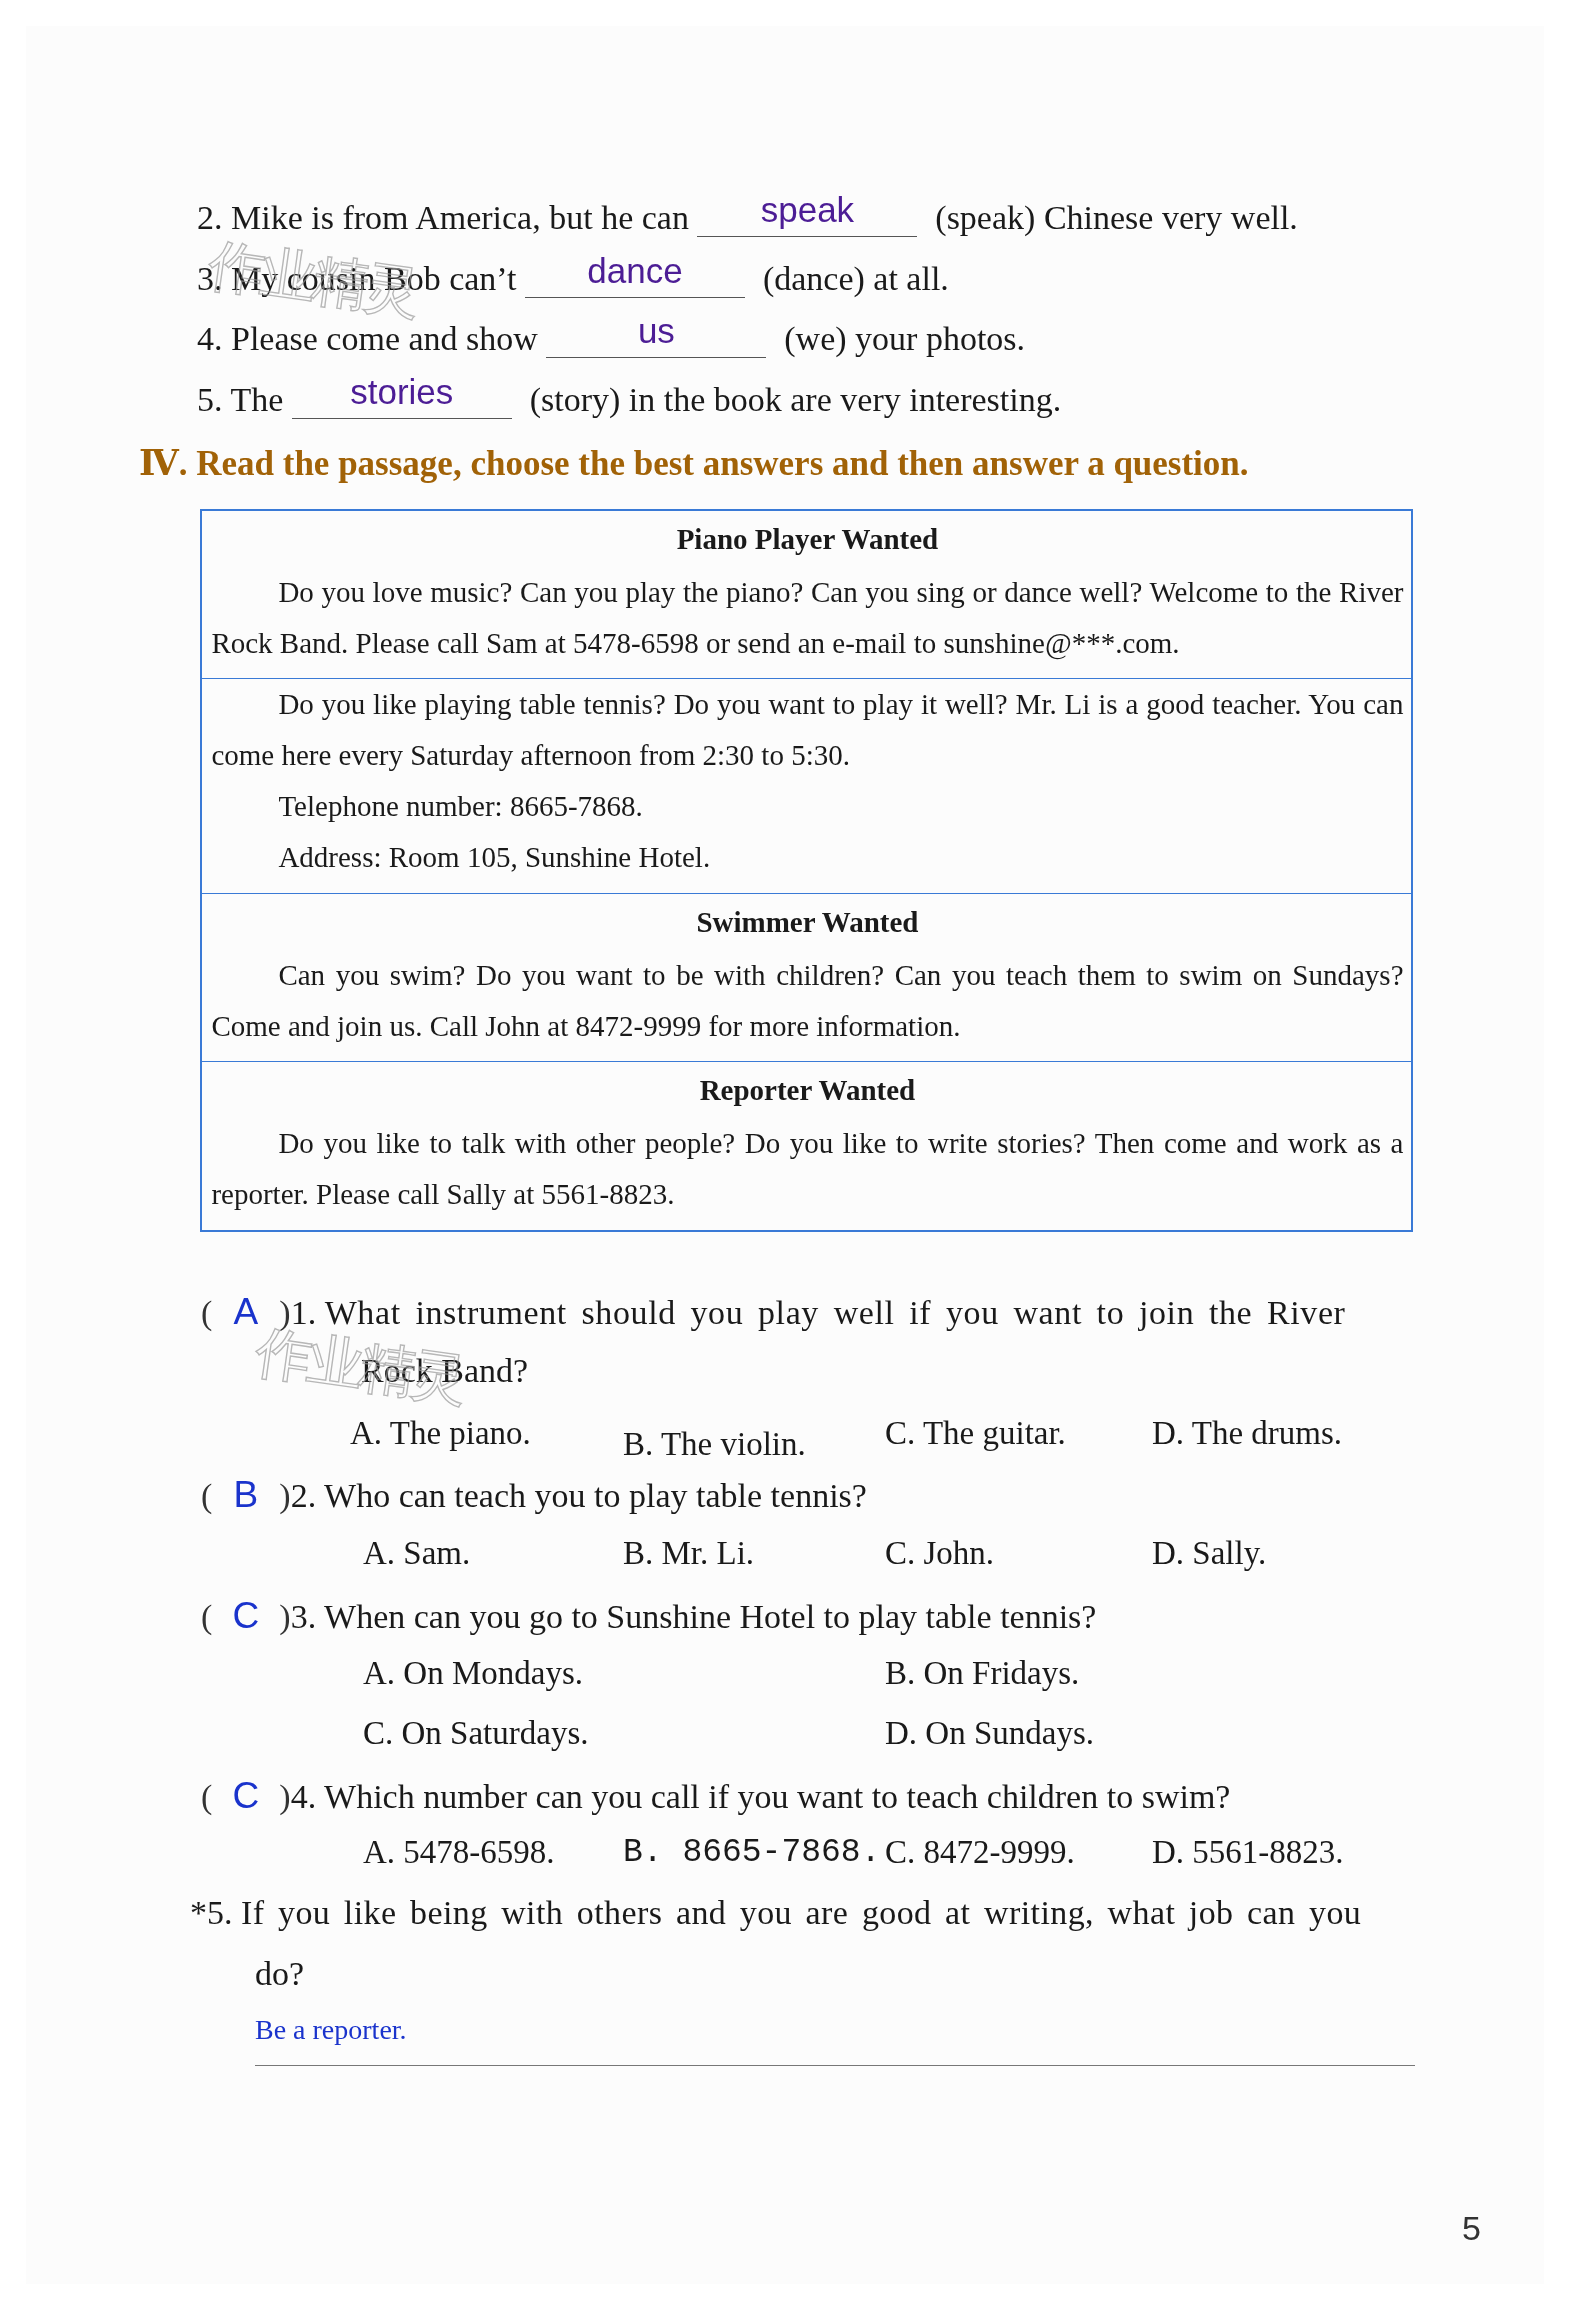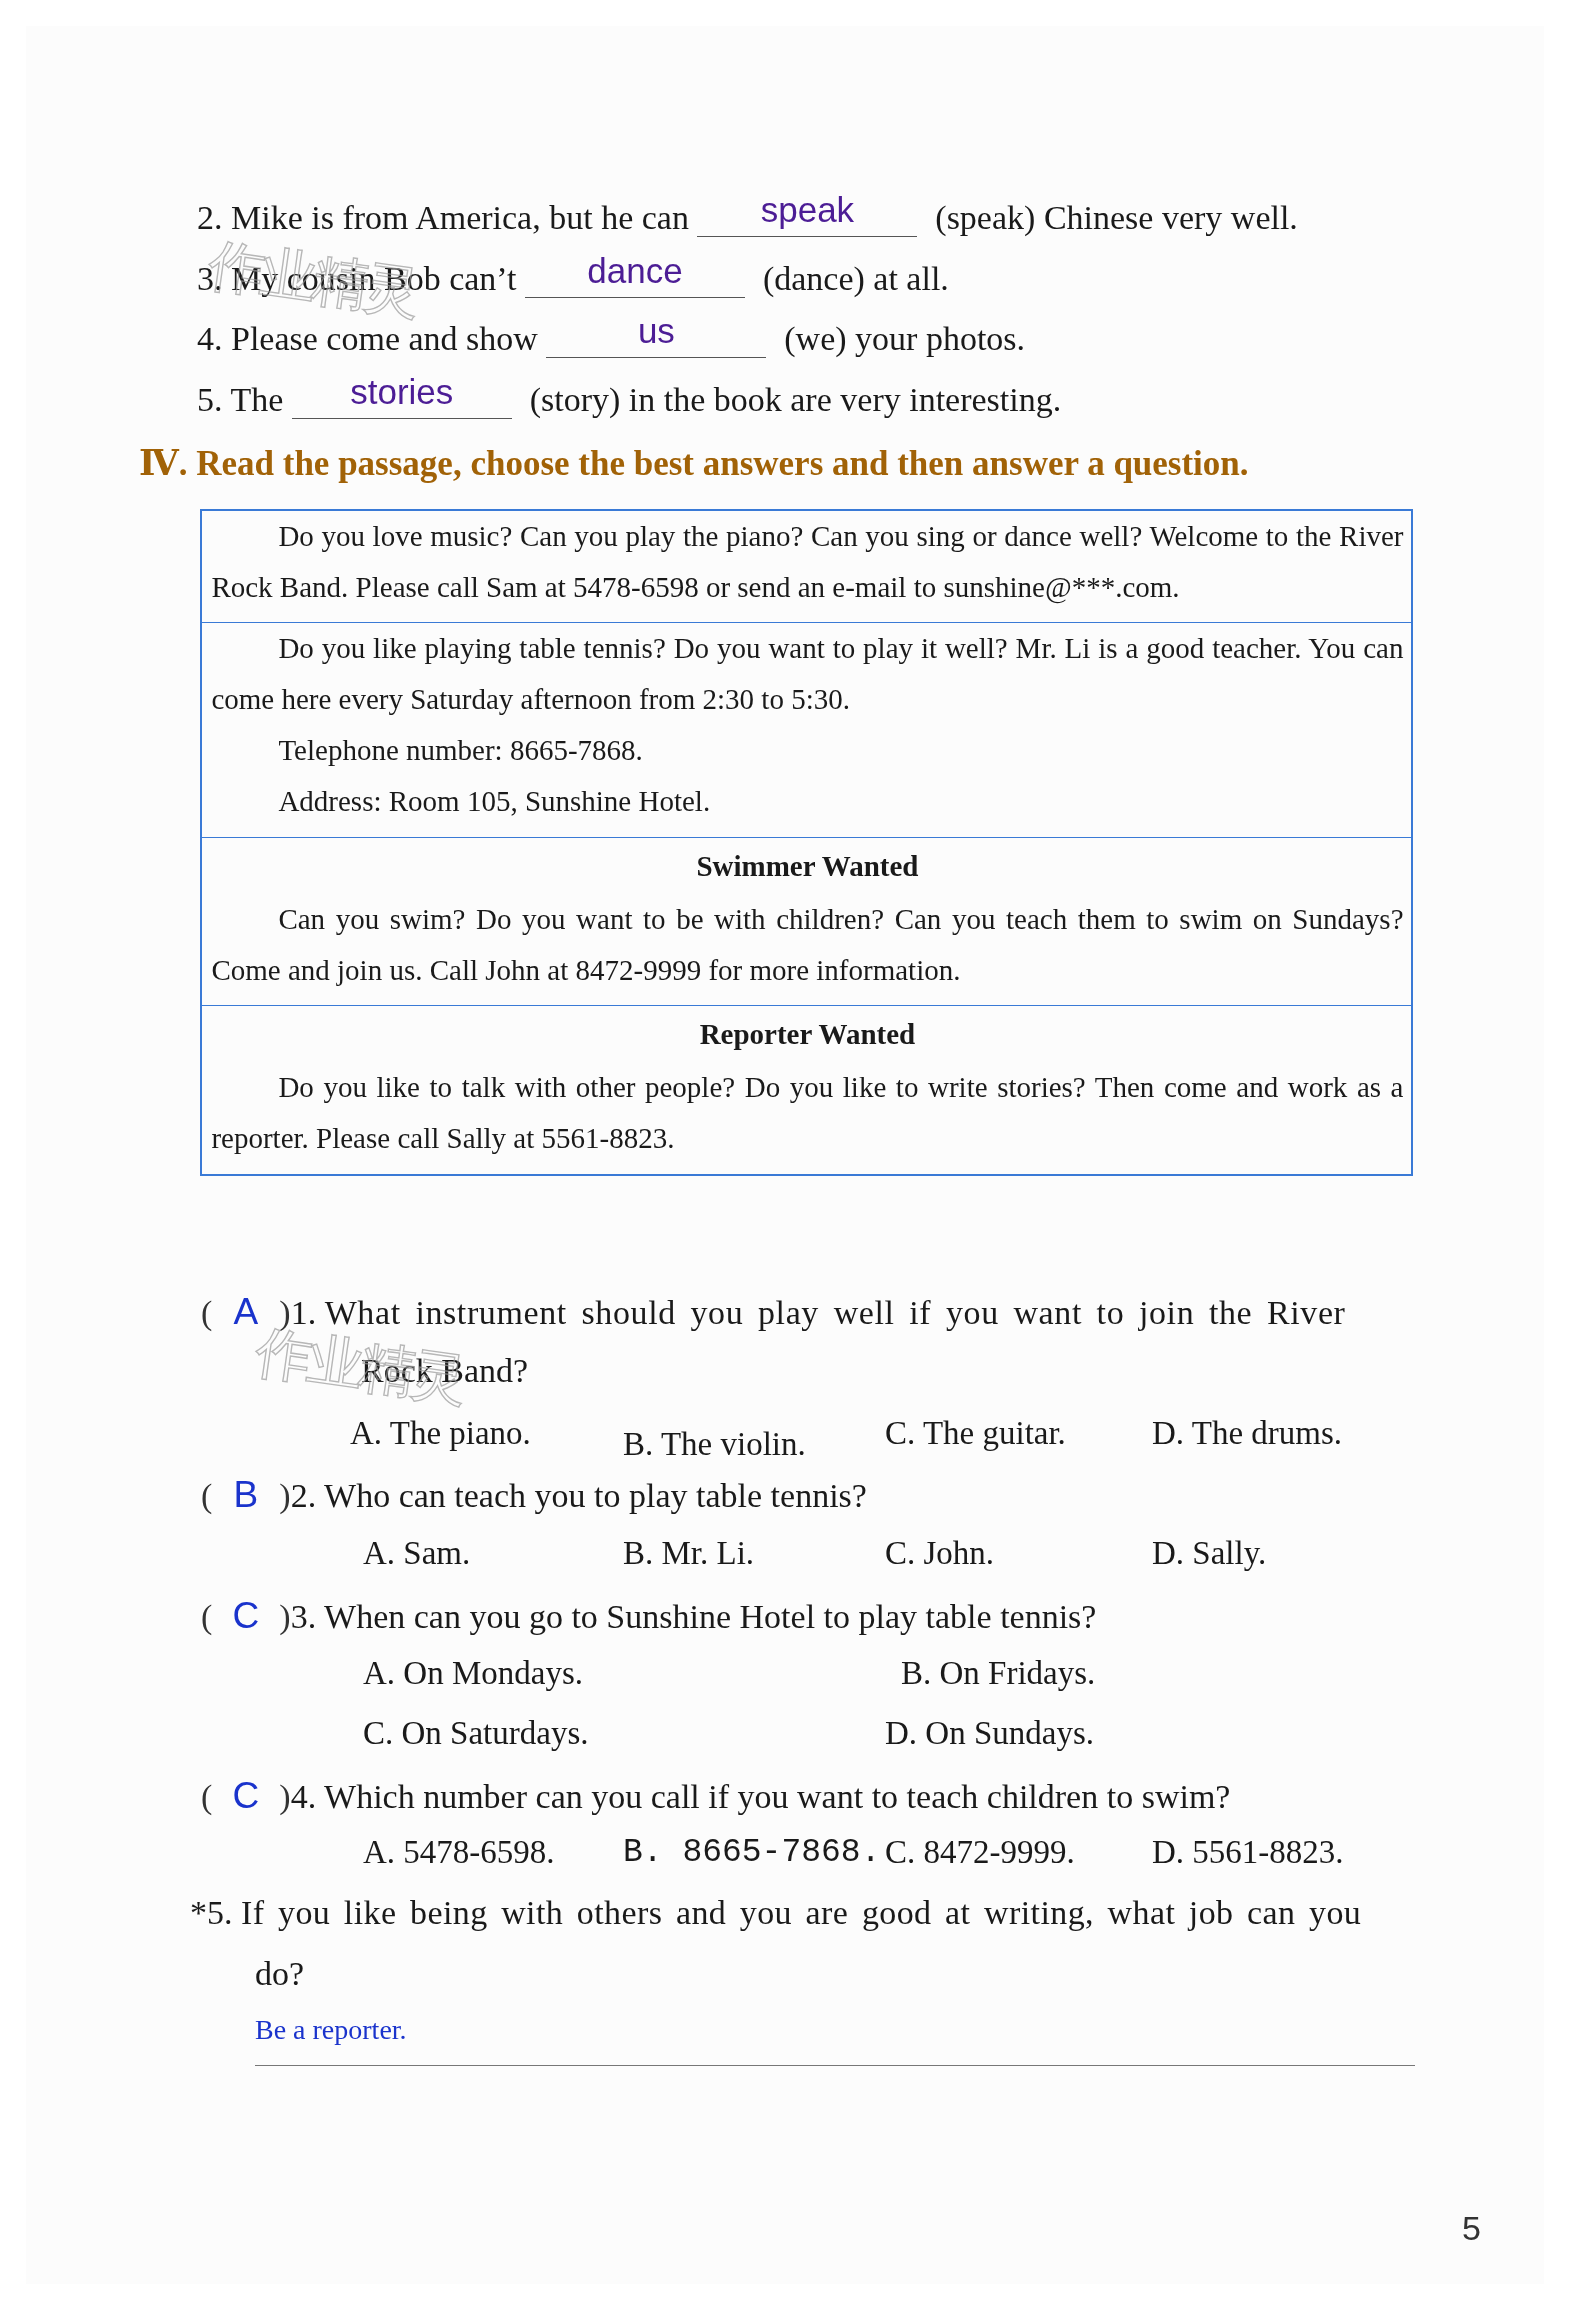--- a/index.html
+++ b/index.html
@@ -104,6 +104,7 @@
 
 <div class="box">
   <div class="cell">
+    <h3>Piano Player Wanted</h3>
     <p class="indent">Do you love music? Can you play the piano? Can you sing or dance well? Welcome to the River Rock Band. Please call Sam at 5478-6598 or send an e-mail to sunshine@***.com.</p>
   </div>
   <div class="cell">

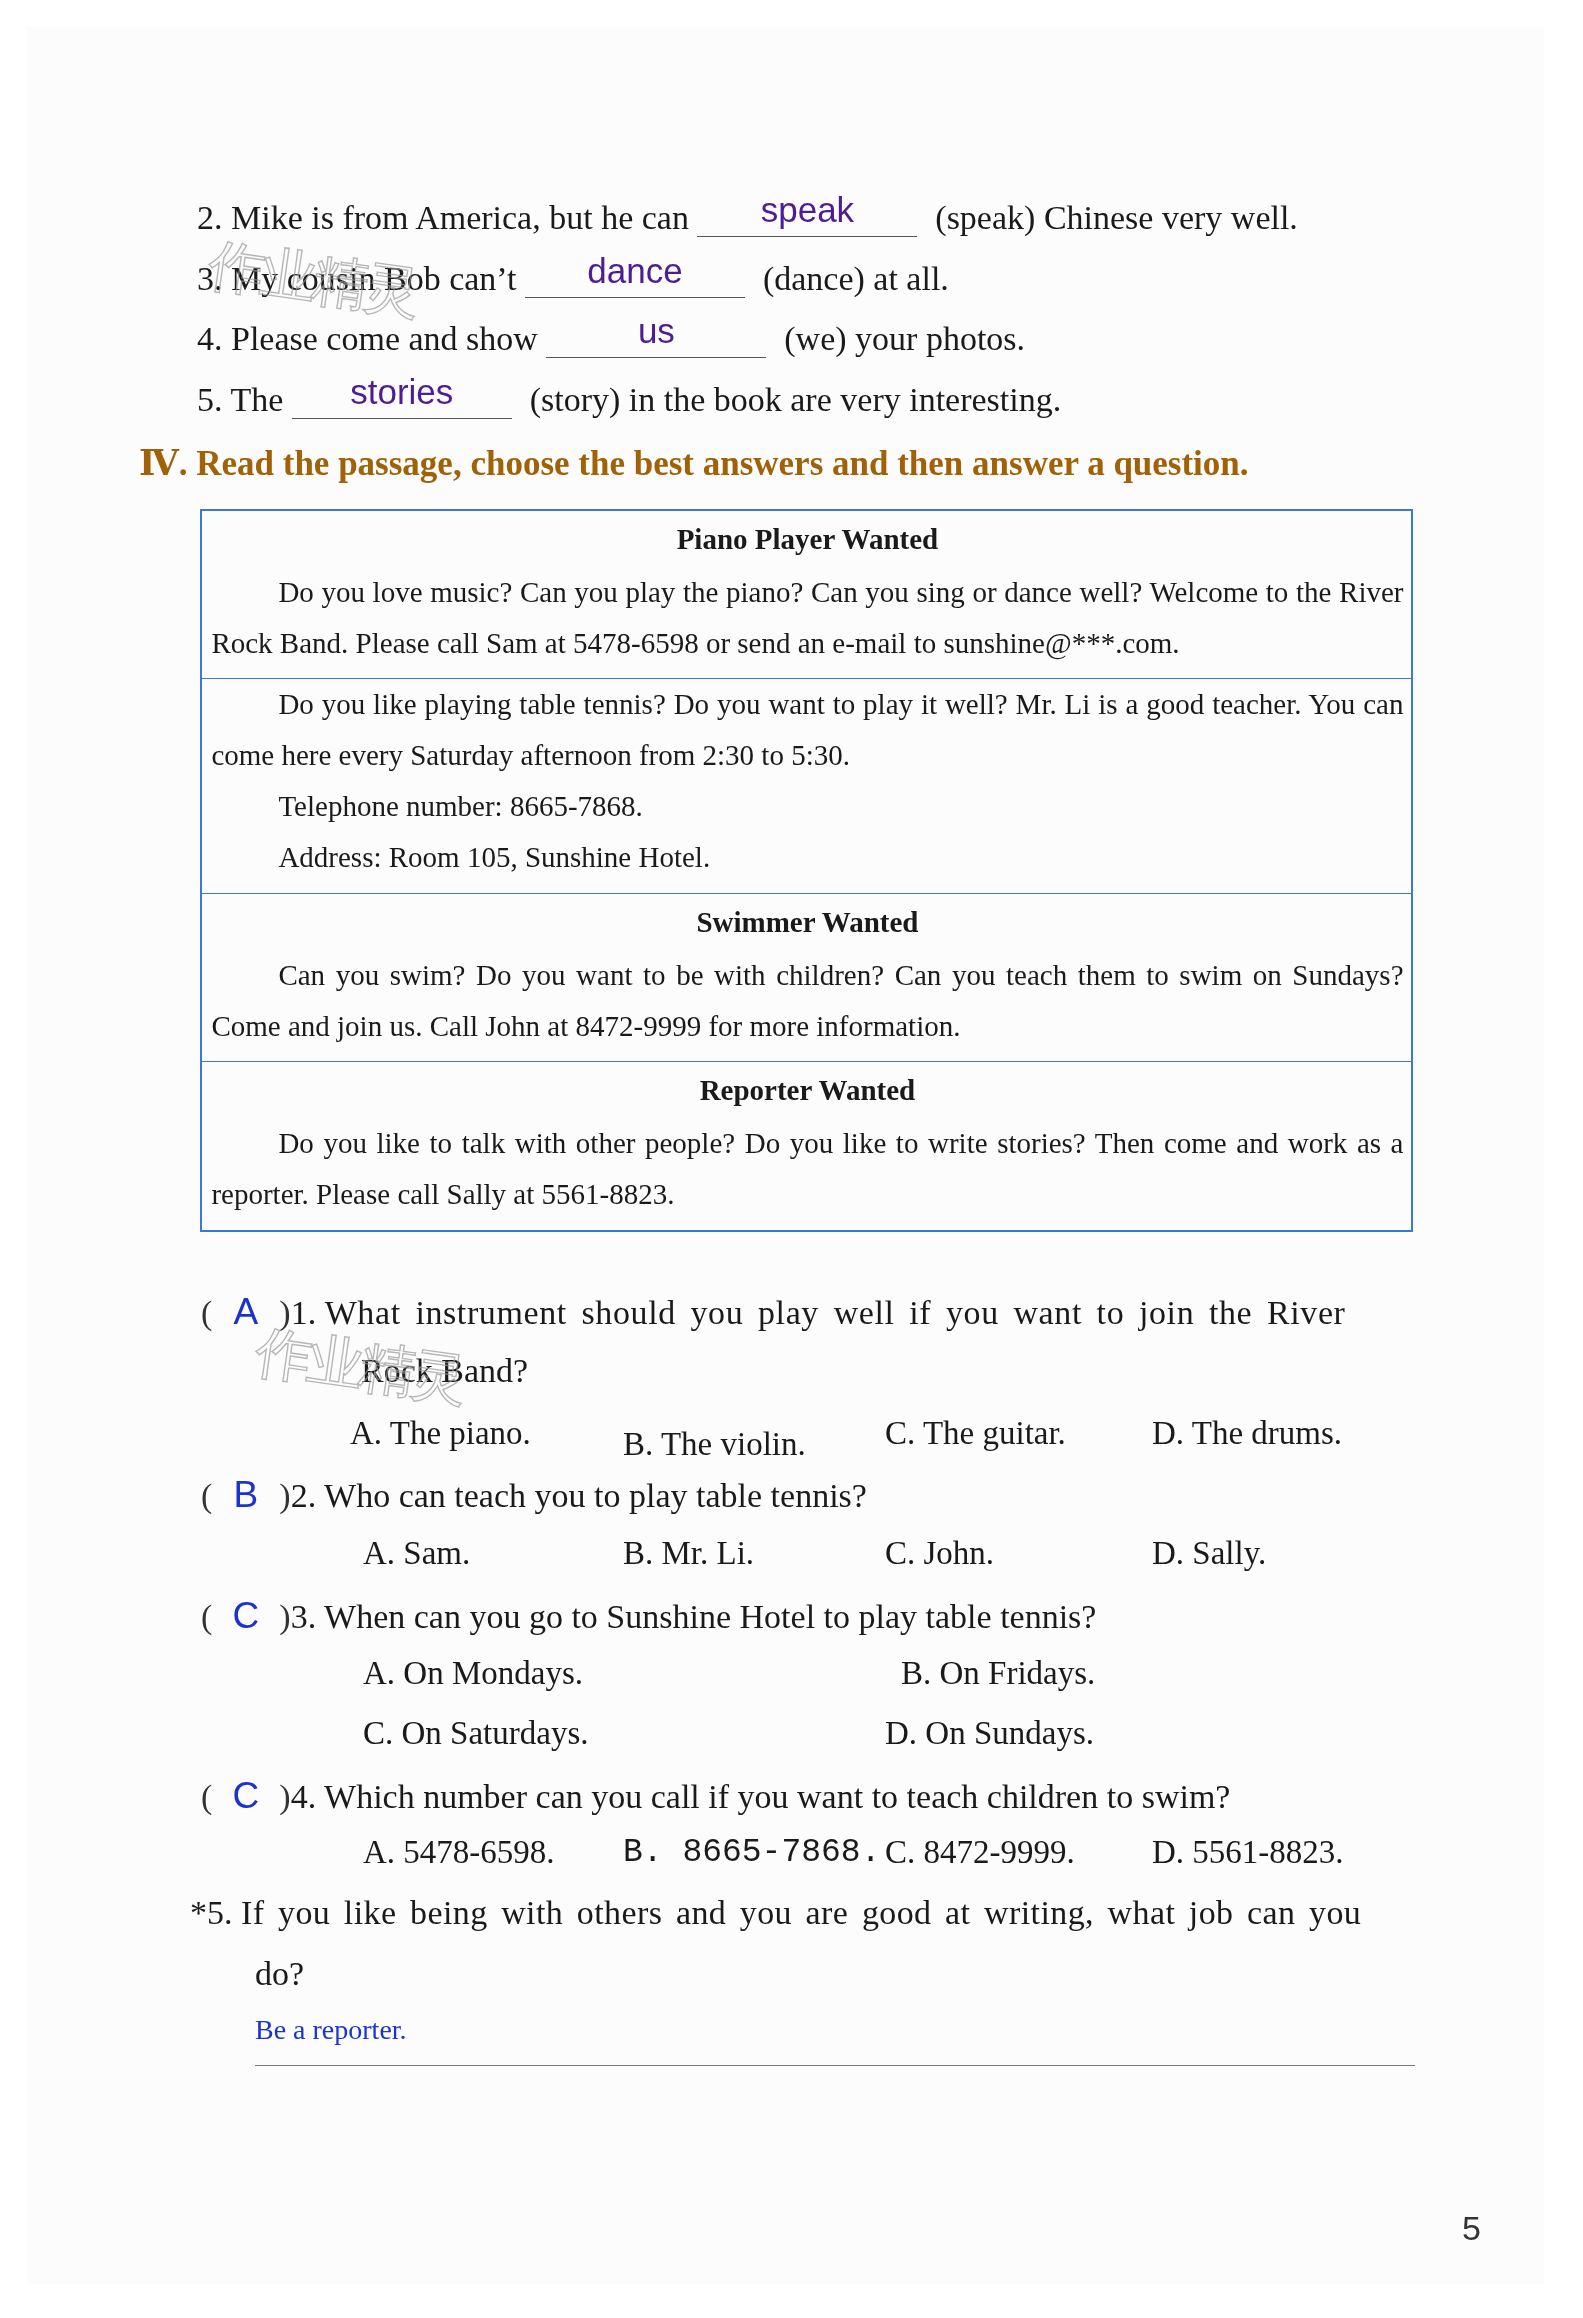--- a/index.html
+++ b/index.html
@@ -146,7 +146,7 @@
   <span>When can you go to Sunshine Hotel to play table tennis?</span>
 </div>
 <div class="opt" style="left:363px; top:1655px;">A. On Mondays.</div>
-<div class="opt" style="left:885px; top:1655px;margin-left:16px;">B. On Fridays.</div>
+<div class="opt" style="left:885px; top:1655px;">B. On Fridays.</div>
 <div class="opt" style="left:363px; top:1715px;">C. On Saturdays.</div>
 <div class="opt" style="left:885px; top:1715px;">D. On Sundays.</div>
 

